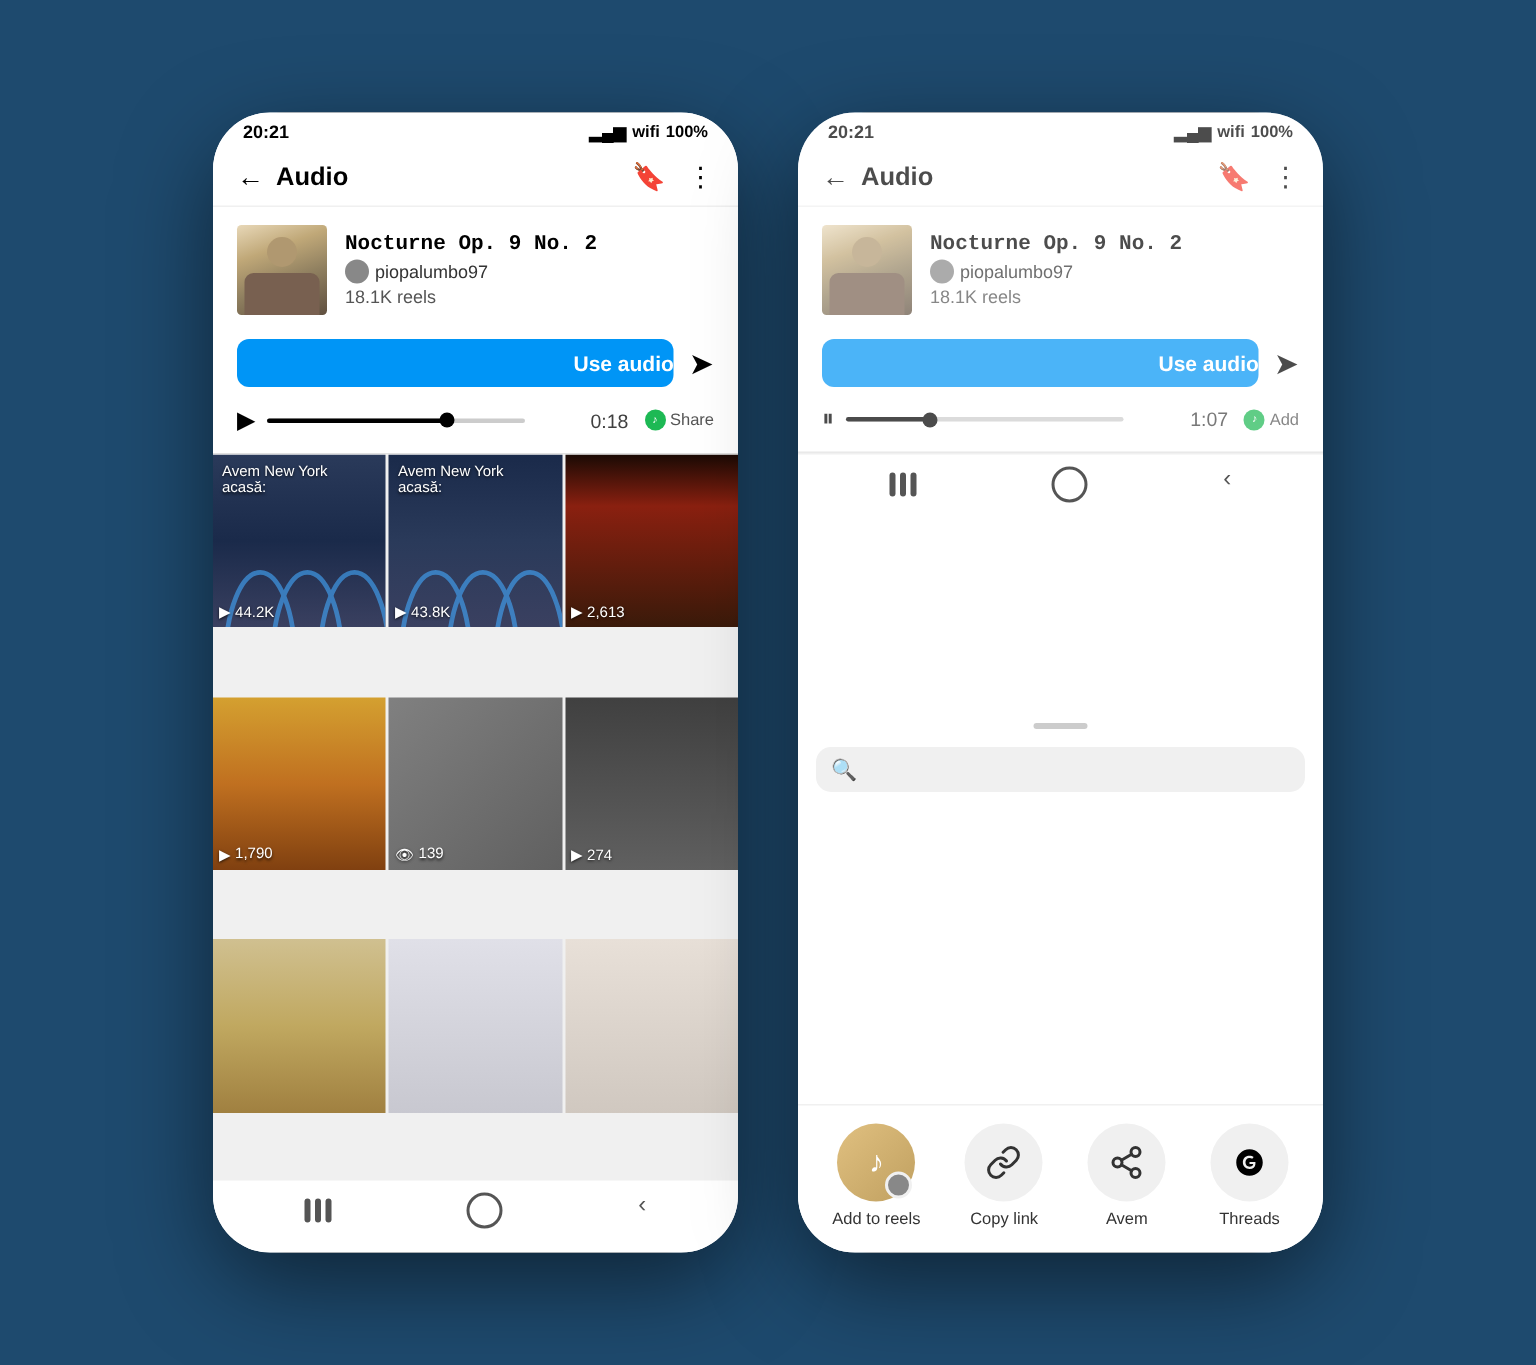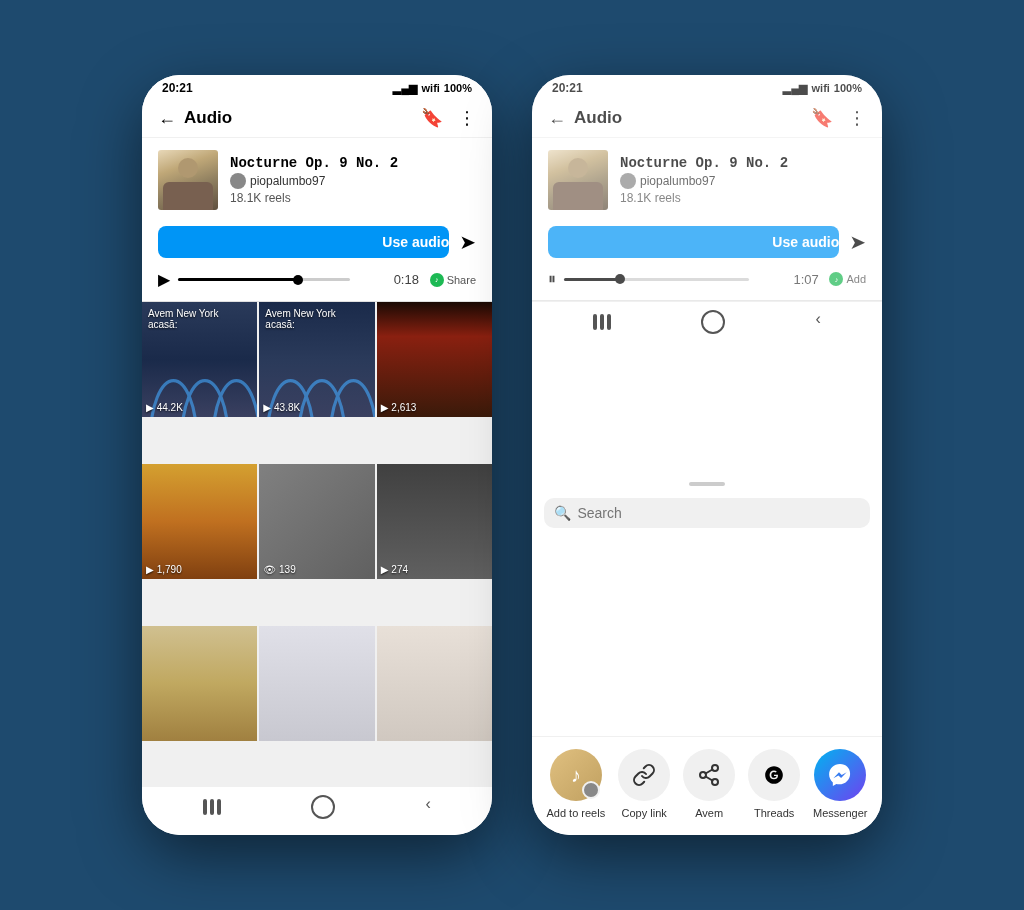--- a/index.html
+++ b/index.html
@@ -653,7 +653,6 @@
 
       <div class="sheet-search">
         <span class="search-icon-small">🔍</span>
-        <input type="text" placeholder="Search" style="">
       </div>
 
       <div class="sheet-body"></div>

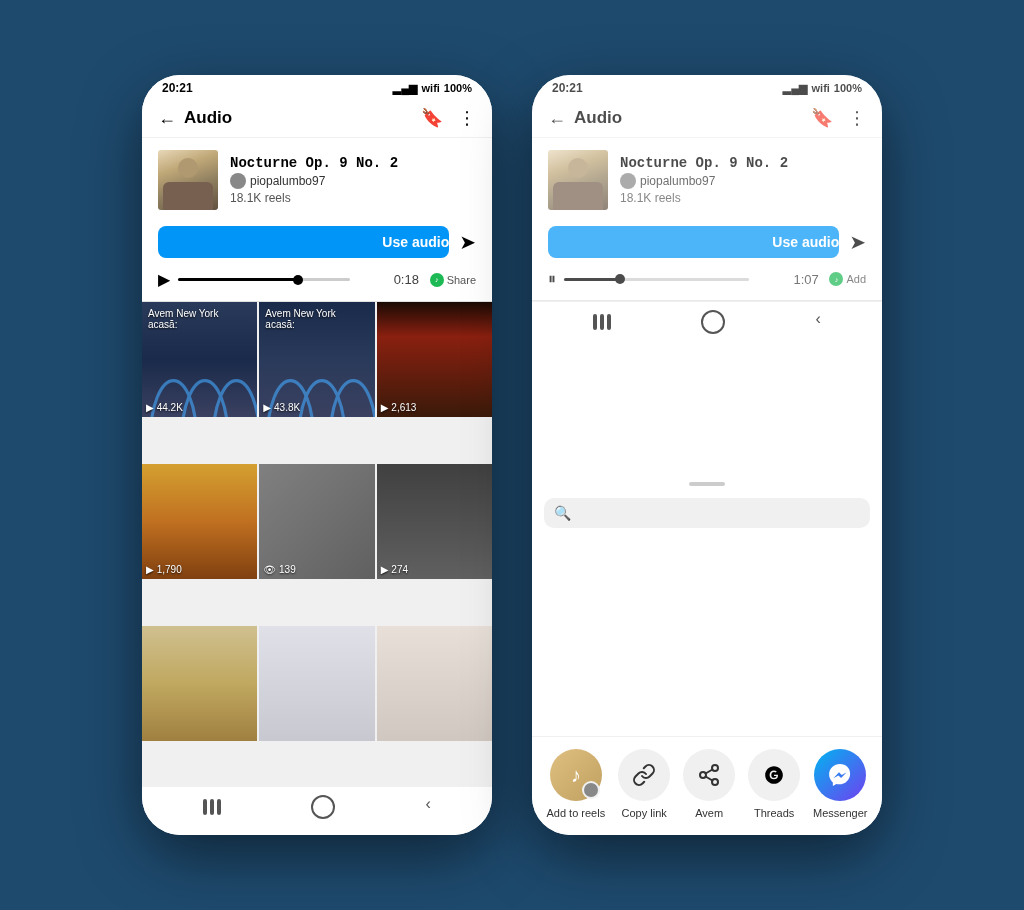--- a/index.html
+++ b/index.html
@@ -699,14 +699,6 @@
           <span class="share-action-label">Threads</span>
         </div>
 
-        <div class="share-action">
-          <div class="messenger-icon">
-            <svg width="28" height="28" viewBox="0 0 36 36" fill="#fff">
-              <path d="M18 4C10.3 4 4 10 4 17.4c0 4 1.8 7.6 4.8 10.1V32l4.5-2.5c1.2.3 2.4.5 3.7.5 7.7 0 14-6 14-13.4S25.7 4 18 4zm1.4 18L16 18.6l-6.5 3.5 7.2-7.6 3.5 3.5 6.4-3.5-7.2 7.5z"></path>
-            </svg>
-          </div>
-          <span class="share-action-label">Messenger</span>
-        </div>
 
       </div>
     </div>

